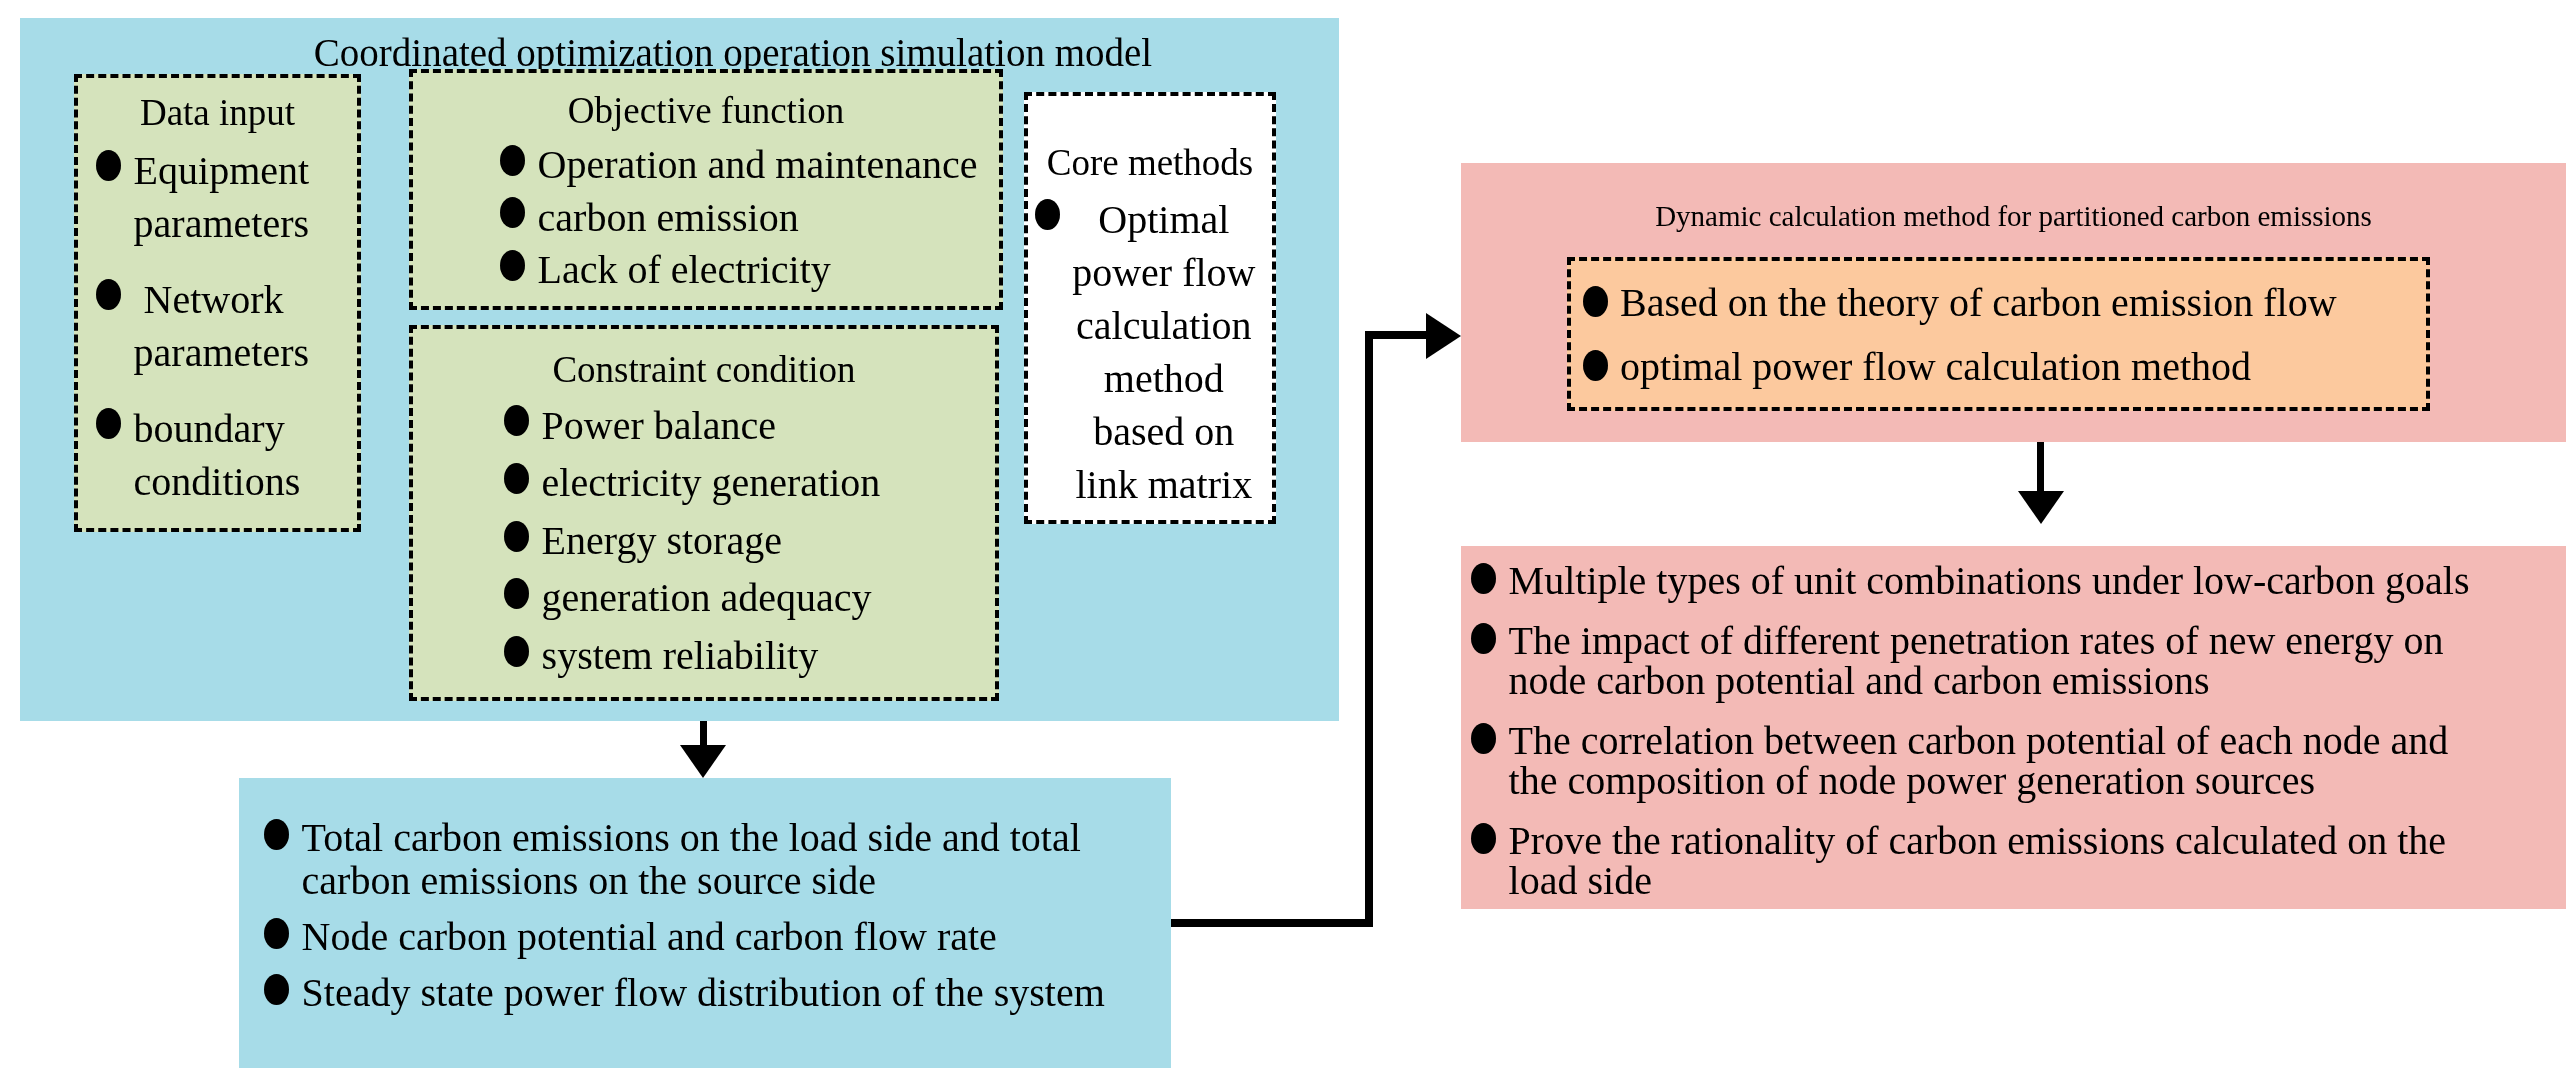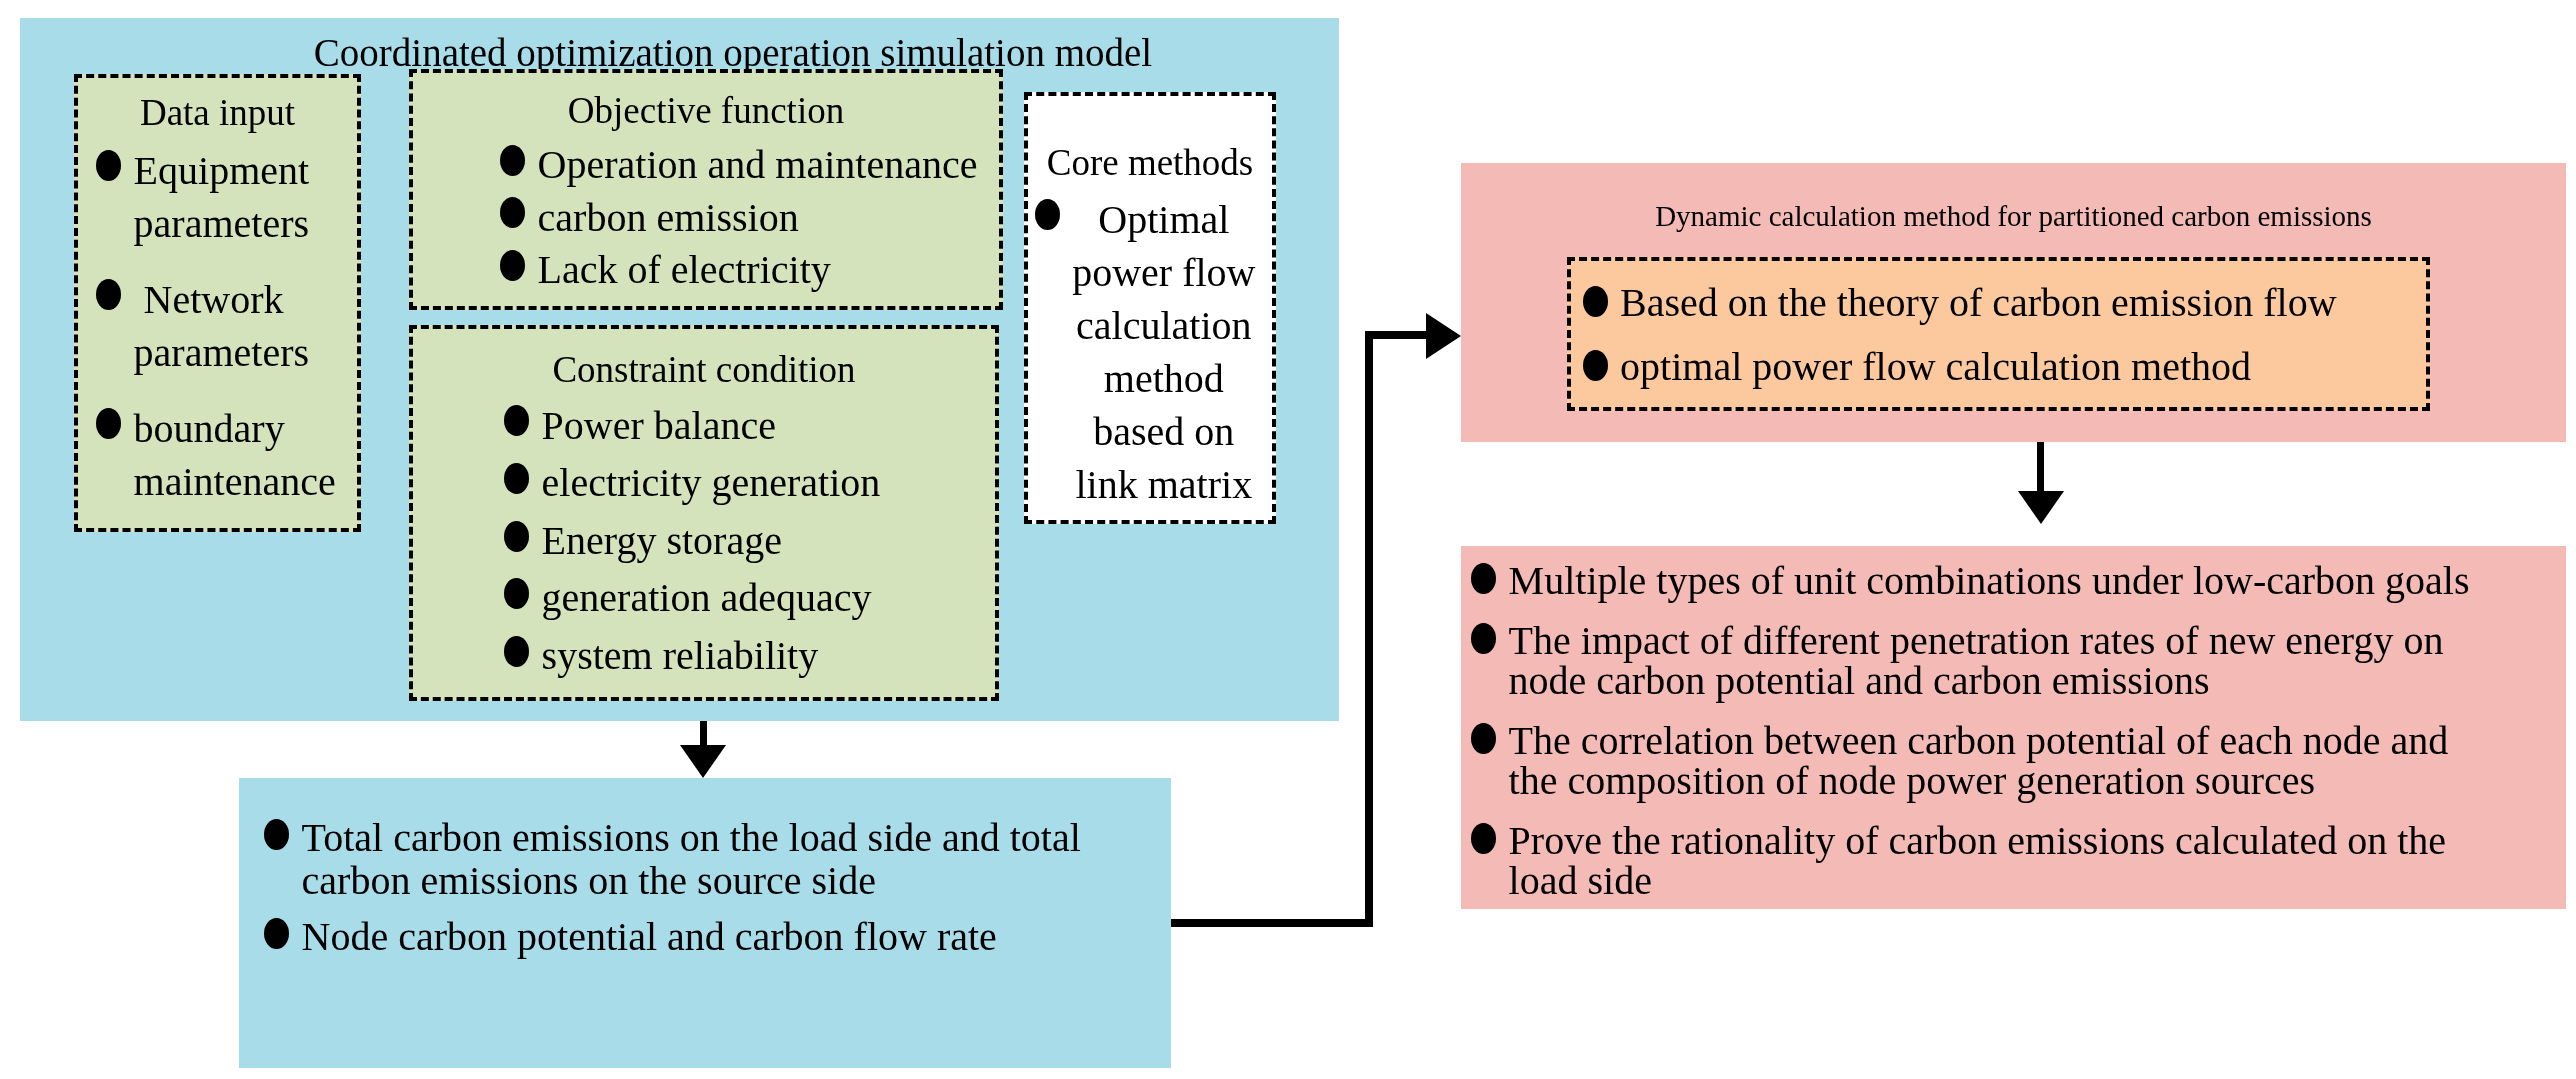--- a/index.html
+++ b/index.html
@@ -72,7 +72,7 @@
           <div class="bullet-item">
             <span class="bullet"></span>
             <span class="bullet-text">boundary
-maintenance</span>
+conditions</span>
           </div>
         </div>
     </div>

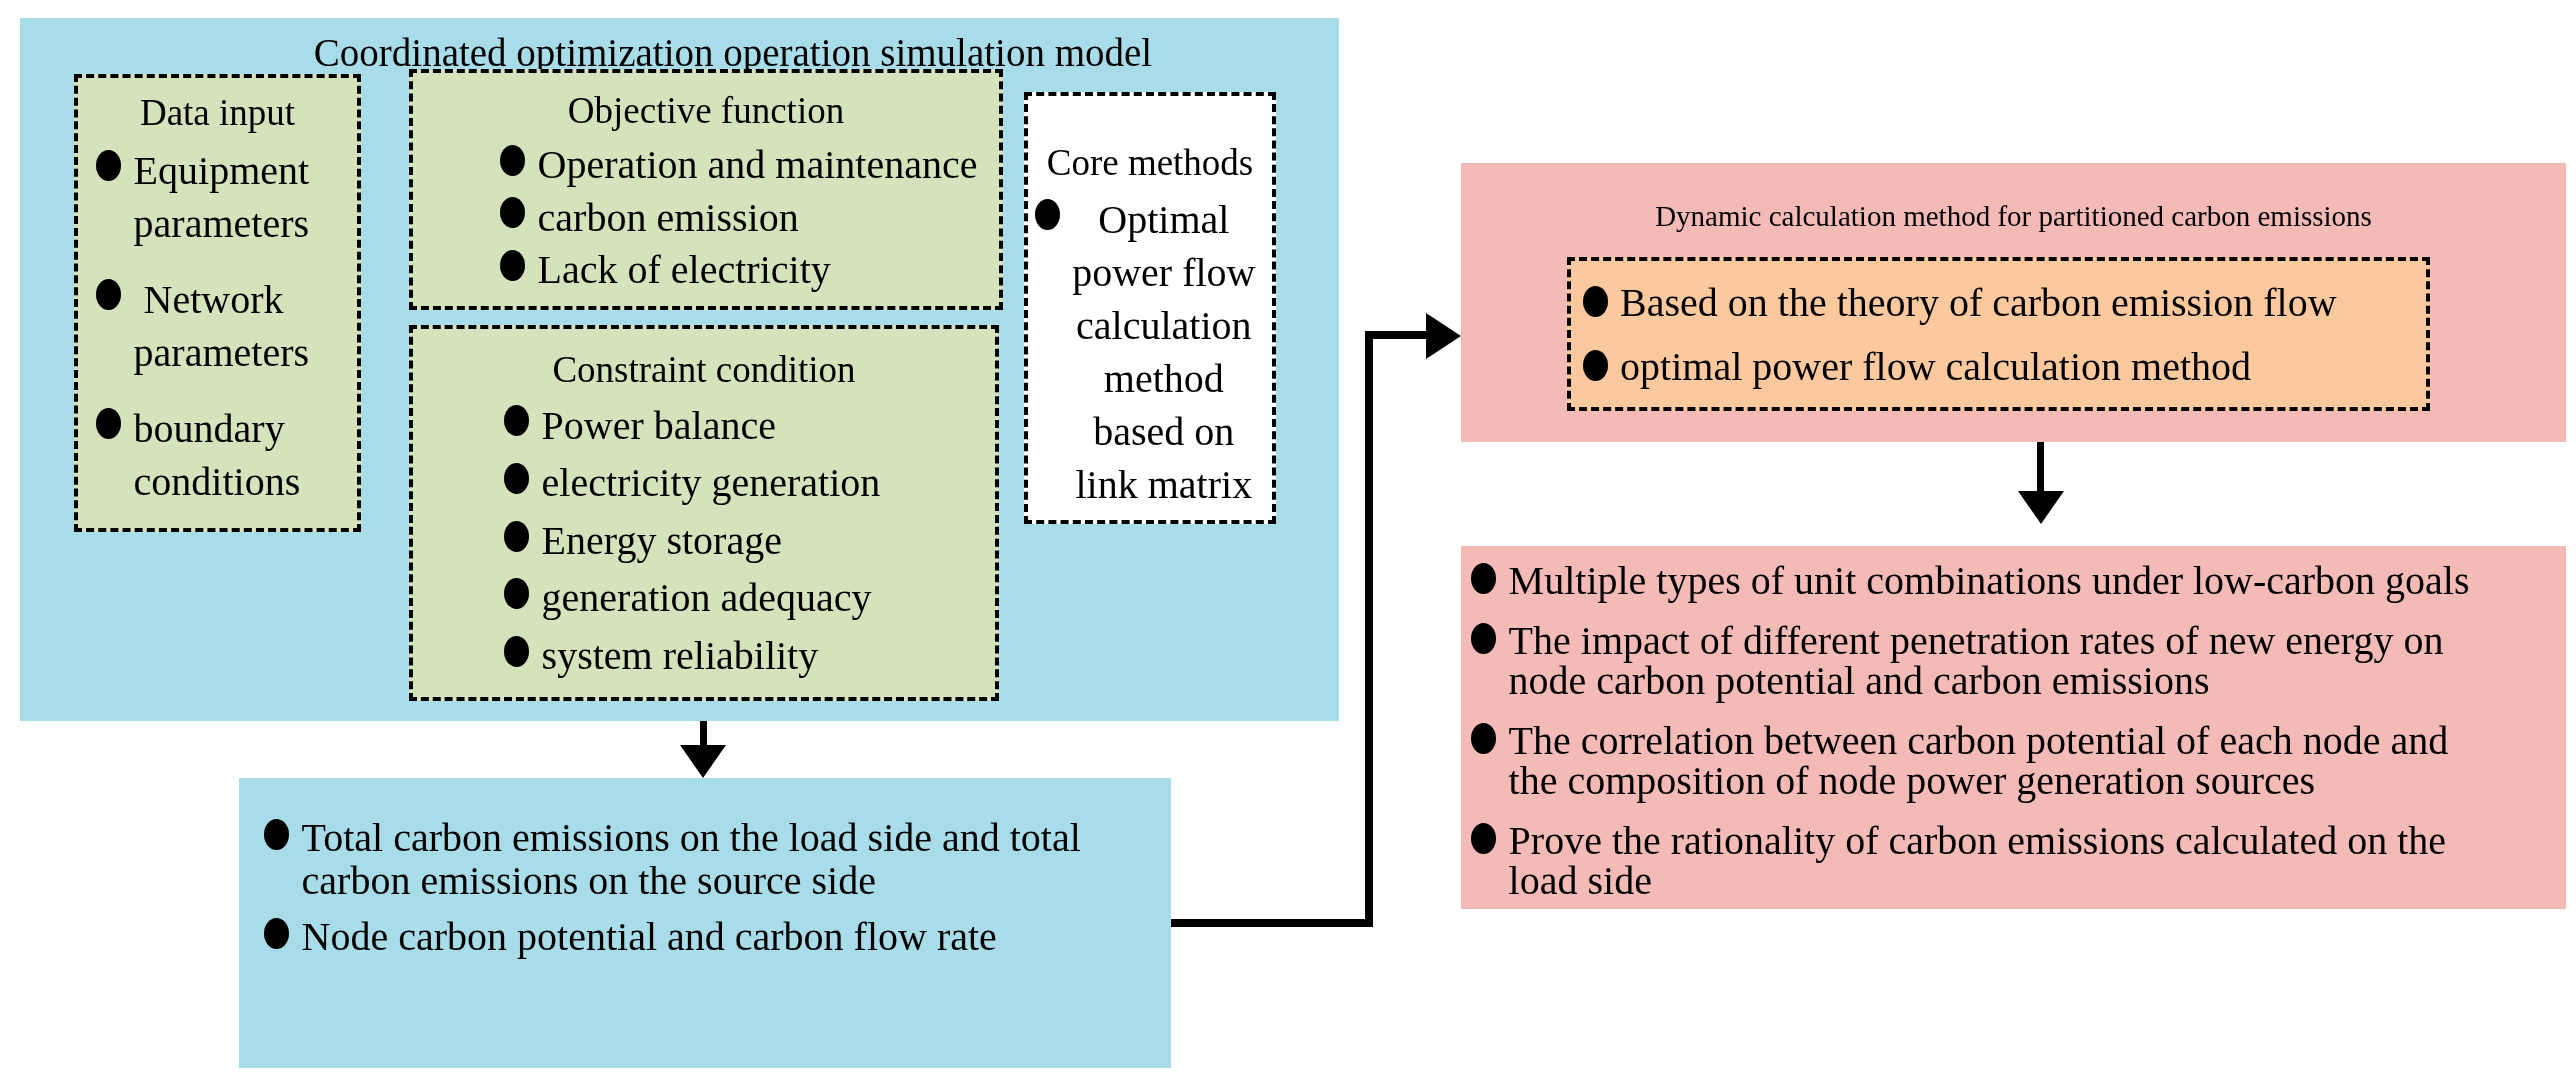--- a/index.html
+++ b/index.html
@@ -153,6 +153,10 @@
           <span class="bullet"></span>
           <span class="bullet-text">Node carbon potential and carbon flow rate</span>
         </div>
+        <div class="bullet-item">
+          <span class="bullet"></span>
+          <span class="bullet-text">Steady state power flow distribution of the system</span>
+        </div>
       </div>
   </div>
 

